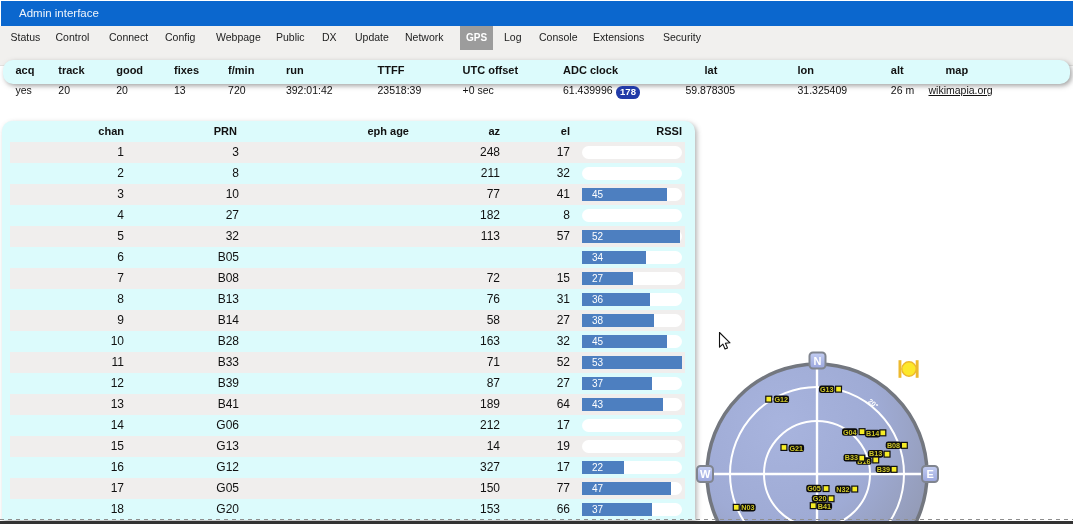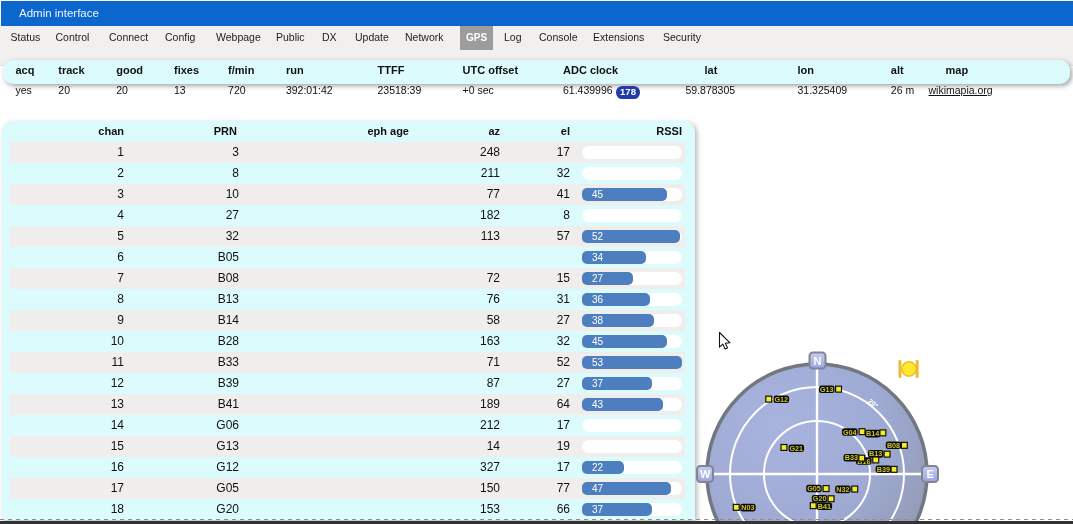--- a/index.html
+++ b/index.html
@@ -30,7 +30,7 @@
 .c1 { right:560.5px; } .c2 { right:445.5px; } .c4 { right:184.5px; } .c5 { right:114.5px; }
 .tr > span.pill { left:572.5px; top:4px; width:100px; height:13px; border-radius:6.5px;
   background:#fff; display:block; position:absolute; }
-.fill { display:block; position:relative; height:13px; border-radius:5px; background:#4d7fc0; }
+.fill { display:block; position:relative; height:13px; border-radius:0; background:#4d7fc0; }
 .bn { position:absolute; left:10px; top:0; height:13px; line-height:13.5px; color:#fff; font-size:10px; }
 #skysvg { position:absolute; left:690px; top:350px; }
 .sl { font:bold 7.2px "Liberation Sans",sans-serif; fill:#cdc528; text-anchor:middle; }

